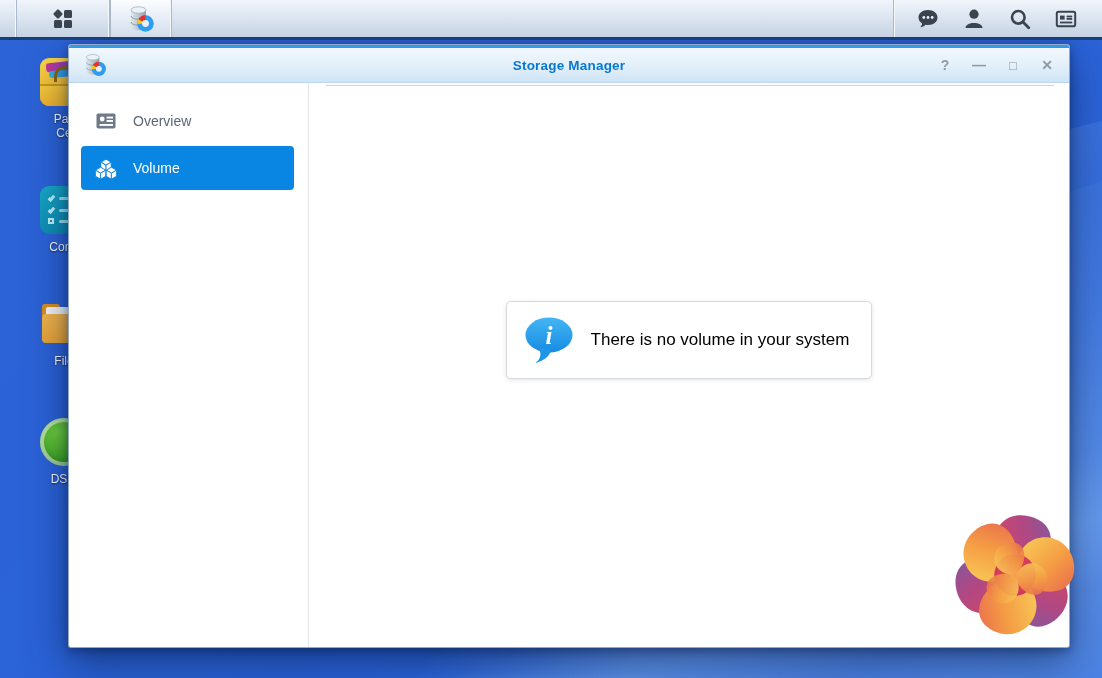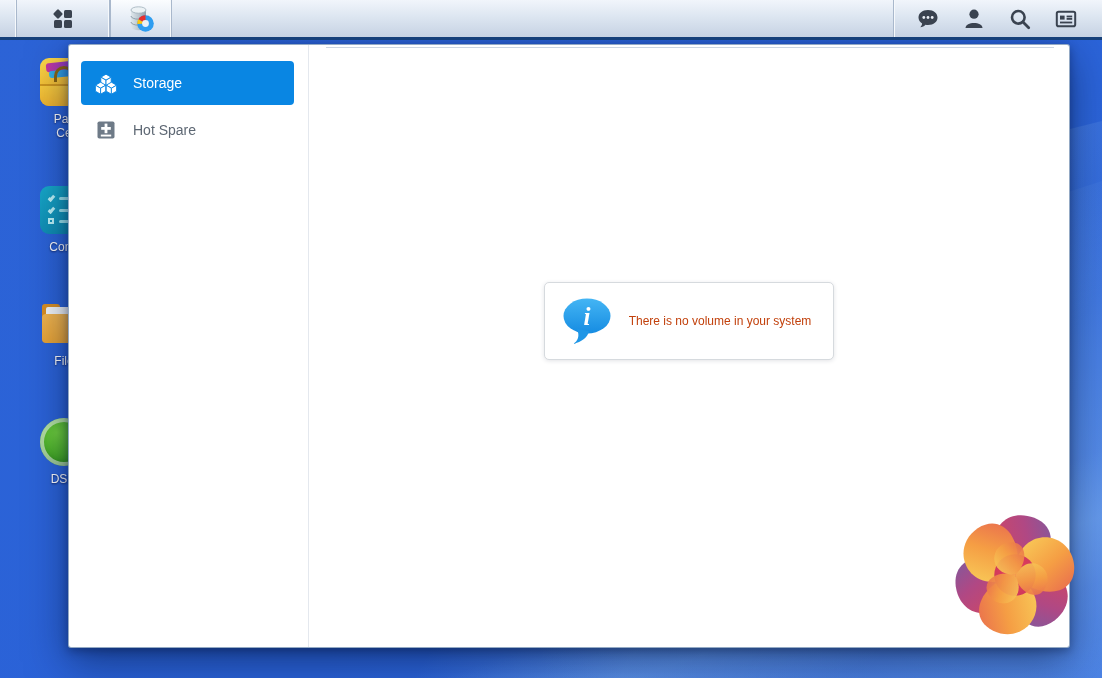--- a/index.html
+++ b/index.html
@@ -238,6 +238,18 @@
   </div>
 
   <div class="window">
+    <div class="titlebar">
+      <svg class="app-ic" viewBox="0 0 28 28">
+          <use href="#sm-app-icon"></use>
+        </svg>
+      <div class="title-text">Storage Manager</div>
+      <div class="win-ctrls">
+        <div class="wc">?</div>
+        <div class="wc">—</div>
+        <div class="wc max">□</div>
+        <div class="wc">✕</div>
+      </div>
+    </div>
 
     <div class="win-body">
 

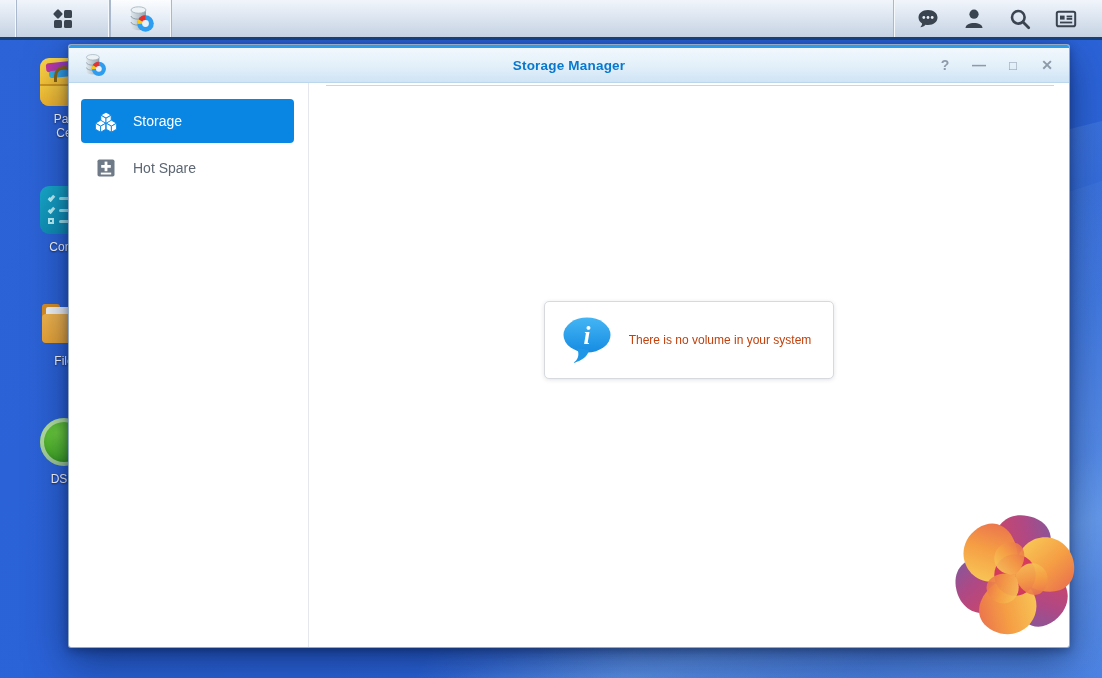--- a/index.html
+++ b/index.html
@@ -254,6 +254,16 @@
     <div class="win-body">
 
       <div class="sidebar">
+        <div class="side-item">
+          <svg class="sic" viewBox="0 0 24 24">
+            <rect x="2.5" y="4.5" width="19" height="15" rx="1.8" fill="currentColor"></rect>
+            <circle cx="8.2" cy="10" r="2.4" fill="#fff"></circle>
+            <rect x="12.6" y="7.6" width="6.4" height="1.9" fill="#fff"></rect>
+            <rect x="12.6" y="11" width="6.4" height="1.9" fill="#fff"></rect>
+            <rect x="5.5" y="15" width="13.5" height="1.9" fill="#fff"></rect>
+          </svg>
+          <span>Overview</span>
+        </div>
         <div class="side-item sel">
           <svg class="sic" viewBox="0 0 24 24">
             <g fill="#fff" stroke="#0986e3" stroke-width="0.9" stroke-linejoin="round">

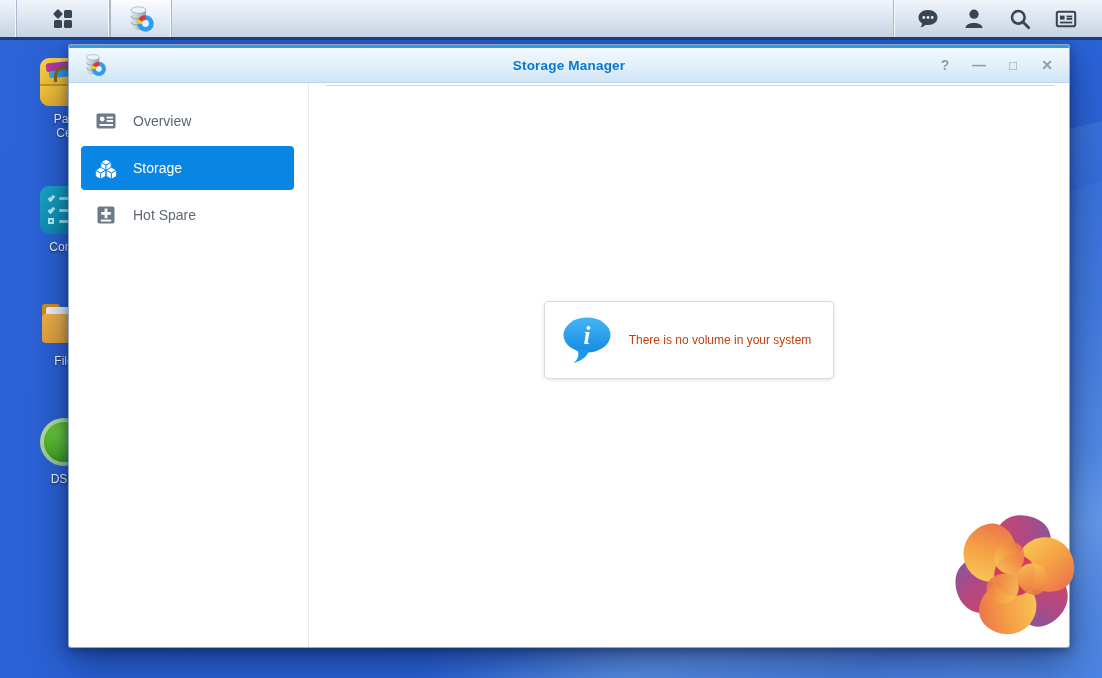--- a/index.html
+++ b/index.html
@@ -284,7 +284,7 @@
               </g>
             </g>
           </svg>
-          <span>Storage</span>
+          <span>Volume</span>
         </div>
         <div class="side-item">
           <svg class="sic" viewBox="0 0 24 24">

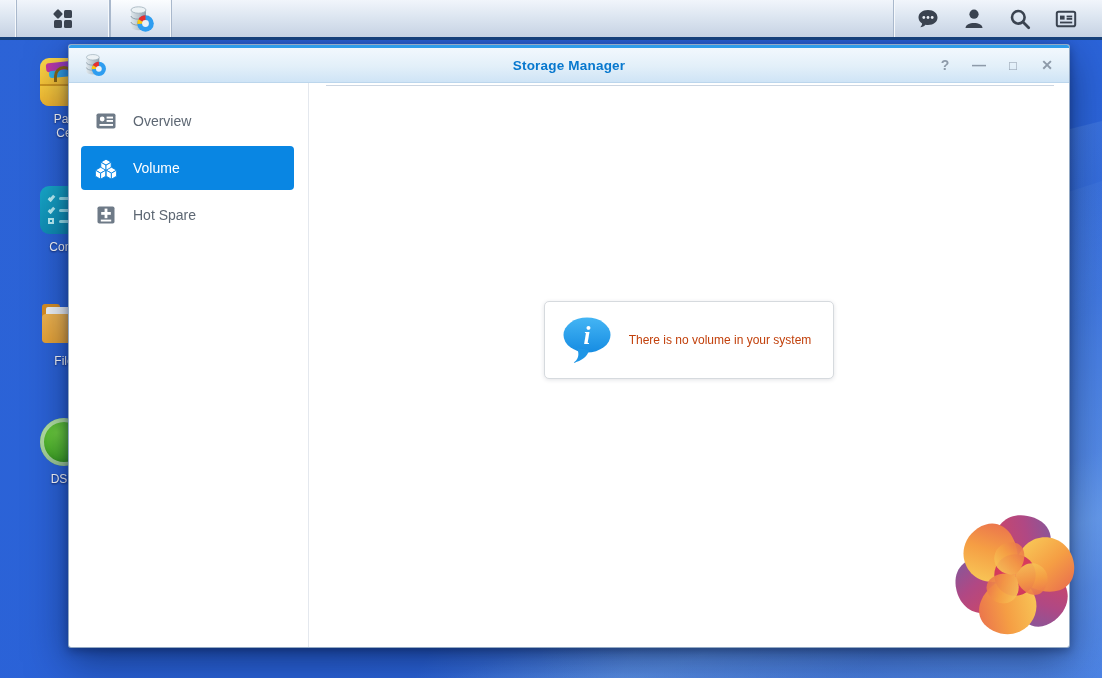--- a/index.html
+++ b/index.html
@@ -285,15 +285,6 @@
             </g>
           </svg>
           <span>Volume</span>
-        </div>
-        <div class="side-item">
-          <svg class="sic" viewBox="0 0 24 24">
-            <rect x="3.5" y="3.5" width="17" height="17" rx="1.8" fill="currentColor"></rect>
-            <rect x="10.6" y="5.6" width="2.8" height="9.6" fill="#fff"></rect>
-            <rect x="7.2" y="9" width="9.6" height="2.8" fill="#fff"></rect>
-            <rect x="6.8" y="16.6" width="10.4" height="1.9" fill="#fff"></rect>
-          </svg>
-          <span>Hot Spare</span>
         </div>
       </div>
 

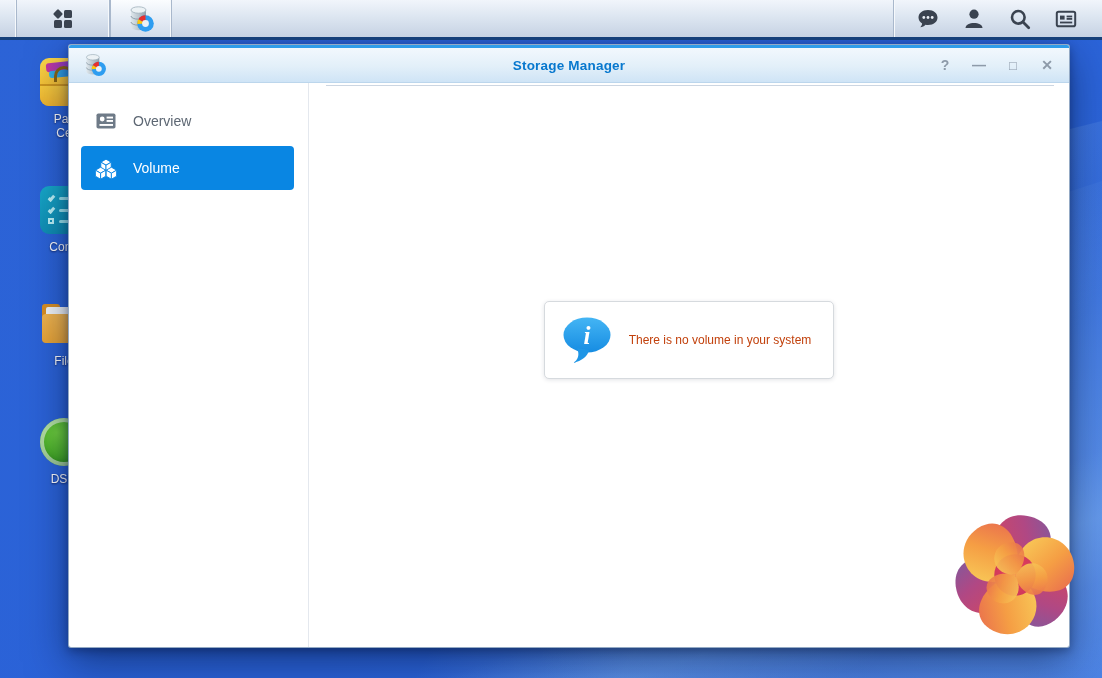--- a/index.html
+++ b/index.html
@@ -120,7 +120,7 @@
     display:flex; align-items:center; gap:16px; padding:13px 22px 13px 16px; margin-top:-54px;
     background:#fff; border:1px solid #d6dade; border-radius:5px; box-shadow:0 1px 4px rgba(30,40,60,.13);
   }
-  .empty-box .msg { font-size:12px; color:#c2410c; }
+  .empty-box .msg { font-size:17px; color:#000000; }
 
   
   .watermark { position:absolute; left:941px; top:501px; width:148px; height:148px; z-index:30; pointer-events:none; }

